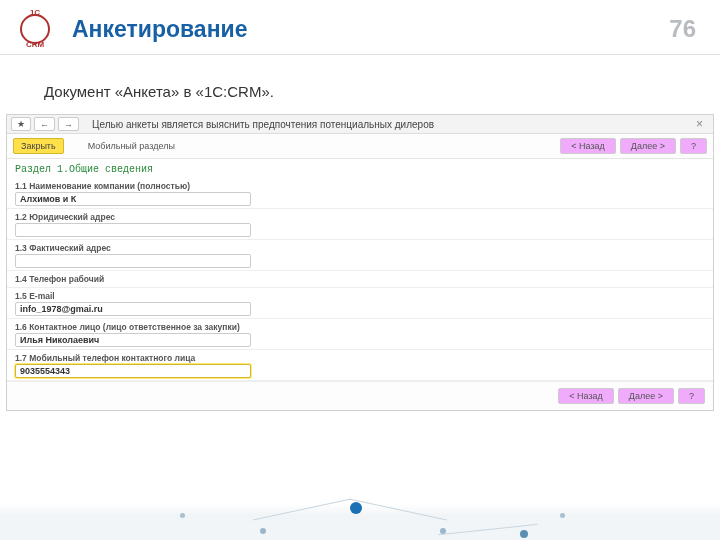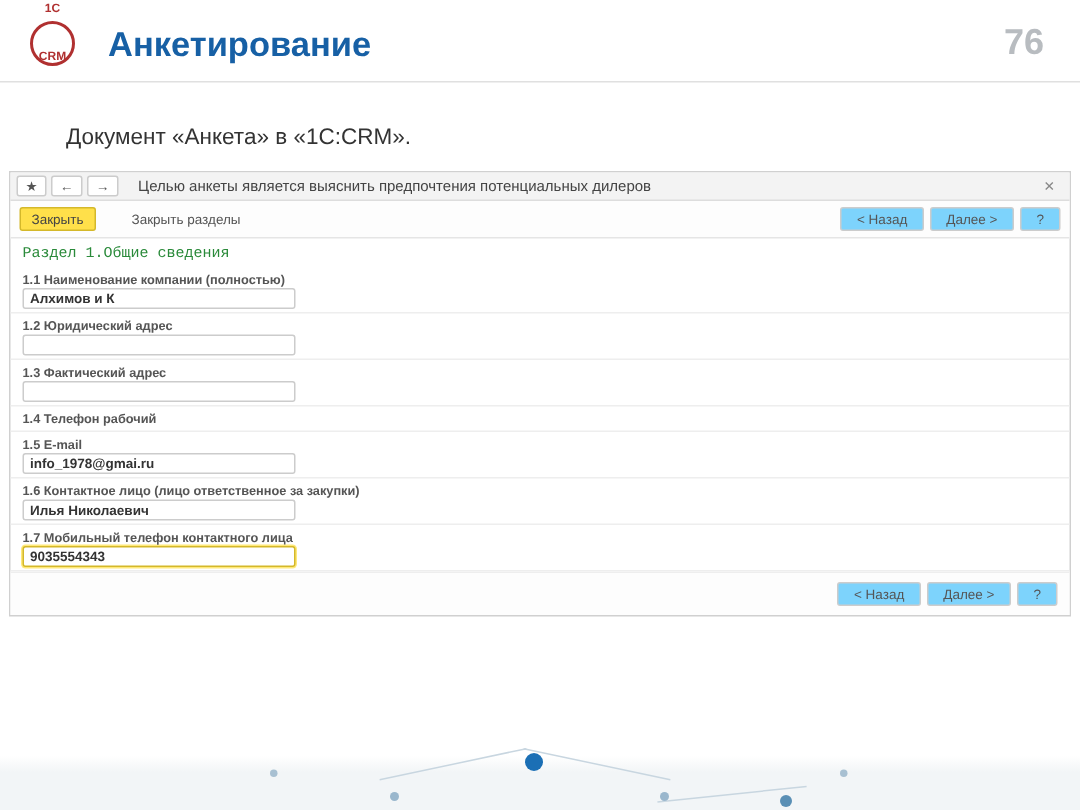--- a/index.html
+++ b/index.html
@@ -5,7 +5,7 @@
   * { box-sizing: border-box; margin: 0; padding: 0; }
   body { font-family: Arial, sans-serif; background: #fff; width: 720px; height: 540px; overflow: hidden; position: relative; }
   .slide-header { display: flex; align-items: center; padding: 14px 24px 10px 20px; border-bottom: 1px solid #e0e0e0; }
-  .logo { width: 30px; height: 30px; border: 2px solid #b03030; border-radius: 50%; display: flex; align-items: center; justify-content: flex-end; font-size: 8px; font-weight: bold; color: #b03030; margin-right: 22px; flex-direction: column; line-height: 1; gap: 24px; }
+  .logo { width: 30px; height: 30px; border: 2px solid #b03030; border-radius: 50%; display: flex; align-items: center; justify-content: center; font-size: 8px; font-weight: bold; color: #b03030; margin-right: 22px; flex-direction: column; line-height: 1; gap: 24px; }
   .slide-title { font-size: 23px; font-weight: bold; color: #1760a5; flex: 1; }
   .page-num { font-size: 24px; color: #b8bcc0; font-weight: bold; }
   .subtitle { font-size: 15px; color: #333; padding: 28px 0 14px 44px; }

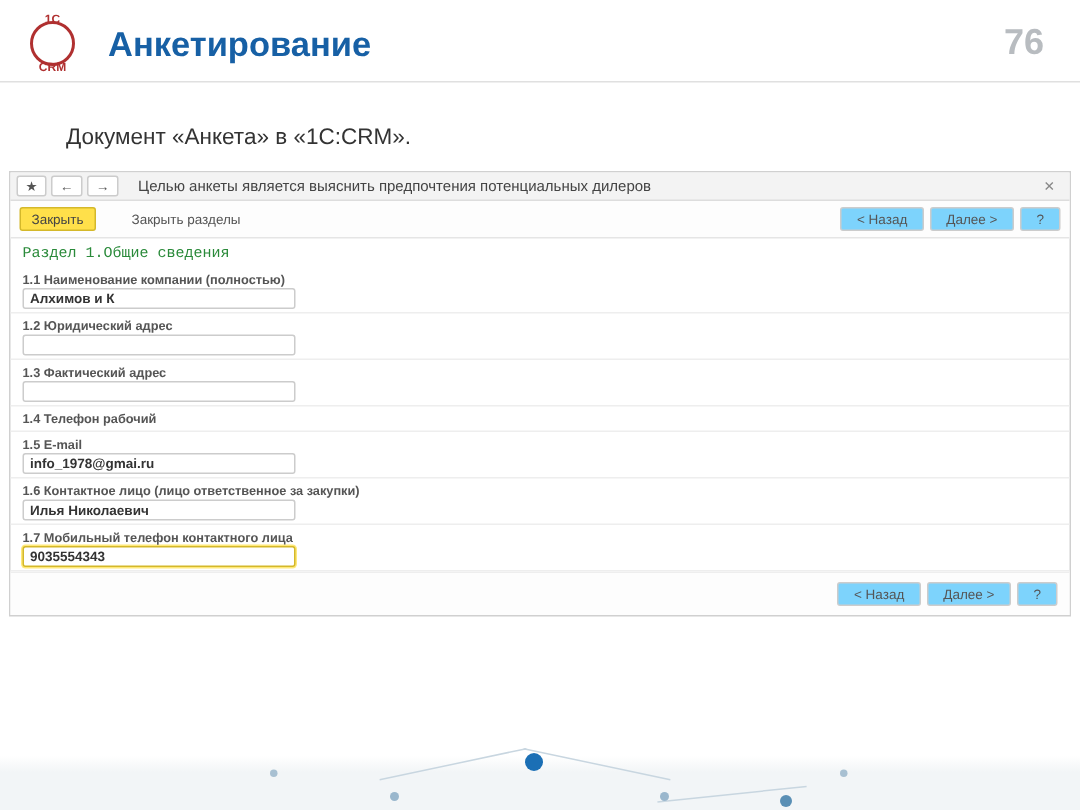--- a/index.html
+++ b/index.html
@@ -63,7 +63,7 @@
 
   <div class="cmd-bar">
     <span class="close-btn">Закрыть</span>
-    <span class="link-btn">Закрыть разделы</span>
+    <span class="link-btn">Мобильный разделы</span>
     <span class="spacer"></span>
     <span class="nav-btn">&lt; Назад</span>
     <span class="nav-btn">Далее &gt;</span>

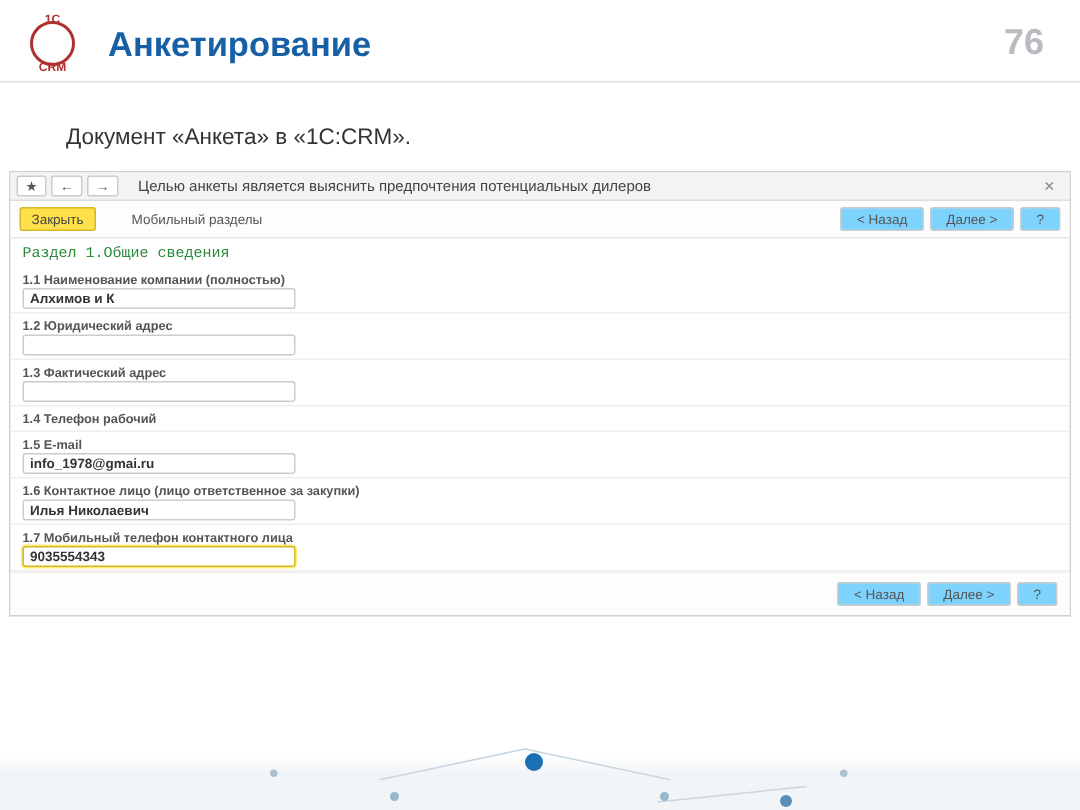--- a/index.html
+++ b/index.html
@@ -18,7 +18,7 @@
   .close-btn { background: #ffe04a; border: 1px solid #d4b82a; border-radius: 2px; padding: 2px 7px; font-size: 9px; color: #444; margin-right: 24px; cursor: pointer; }
   .link-btn { color: #555; font-size: 9px; cursor: pointer; }
   .spacer { flex: 1; }
-  .nav-btn { background: #7dd3fc; border: 1px solid #ccc; border-radius: 2px; padding: 2px 10px; font-size: 9px; color: #555; margin-left: 4px; cursor: pointer; }
+  .nav-btn { background: #f0abfc; border: 1px solid #ccc; border-radius: 2px; padding: 2px 10px; font-size: 9px; color: #555; margin-left: 4px; cursor: pointer; }
   .section-title { color: #2a8a3a; font-size: 10px; padding: 5px 8px 3px; font-family: Liberation Mono, monospace; }
   .field-row { border-bottom: 1px solid #eee; padding: 1px 8px 2px; font-weight: bold; }
   .field-label { color: #555; font-size: 8.5px; padding: 2px 0 1px; }

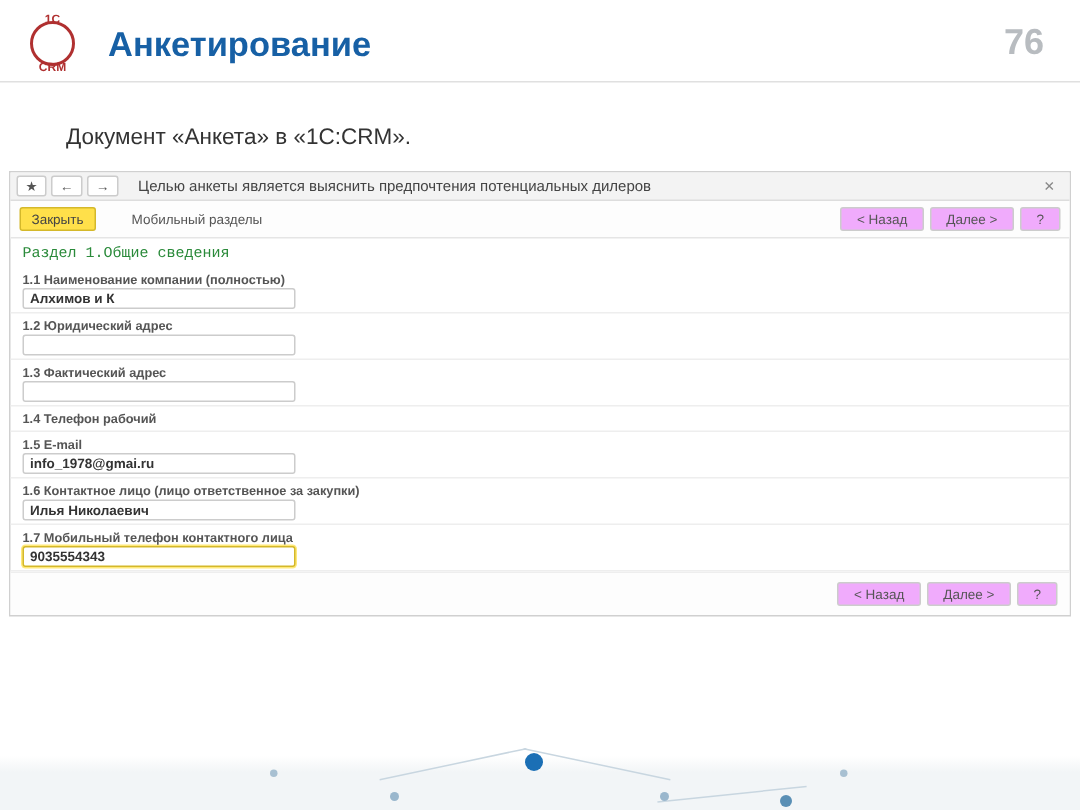--- a/index.html
+++ b/index.html
@@ -22,7 +22,7 @@
   .section-title { color: #2a8a3a; font-size: 10px; padding: 5px 8px 3px; font-family: Liberation Mono, monospace; }
   .field-row { border-bottom: 1px solid #eee; padding: 1px 8px 2px; font-weight: bold; }
   .field-label { color: #555; font-size: 8.5px; padding: 2px 0 1px; }
-  .field-input { width: 182px; border: 1px solid #ccc; border-radius: 2px; padding: 2px 4px; font-size: 9px; color: #333; background: #fff; height: 14px; display: flex; align-items: center; }
+  .field-input { width: 236px; border: 1px solid #ccc; border-radius: 2px; padding: 2px 4px; font-size: 9px; color: #333; background: #fff; height: 14px; display: flex; align-items: center; }
   .field-input.focused { border: 1px solid #d4b82a; box-shadow: 0 0 0 1px #ffe97a; }
   .footer-nav { display: flex; justify-content: flex-end; padding: 6px 8px; border-top: 1px solid #eee; background: #fdfdfd; }
   .deco { position: absolute; left: 0; right: 0; bottom: 0; height: 36px; background: linear-gradient(to top, #f2f5f7 0%, #f2f5f7 70%, transparent 100%); }

